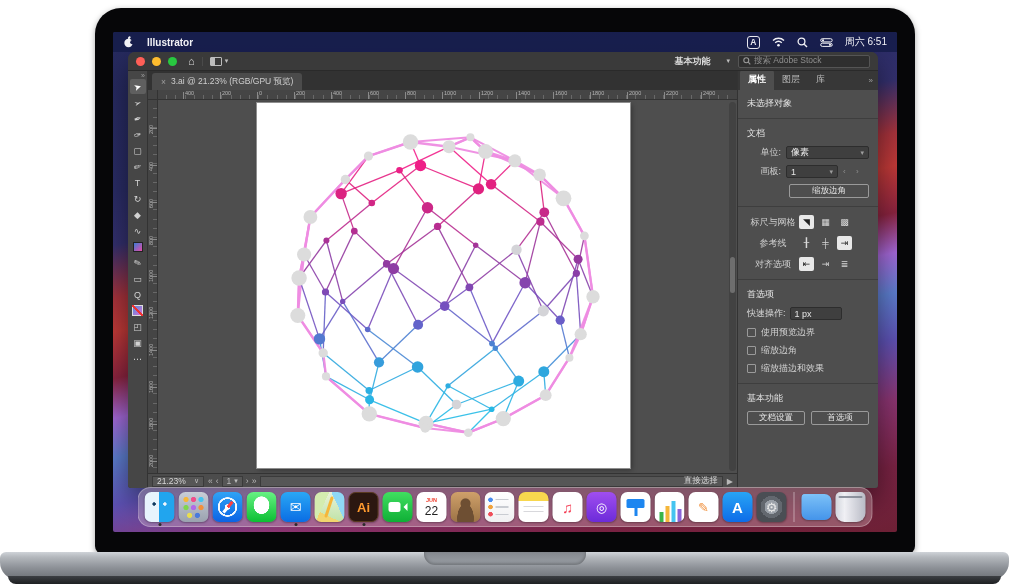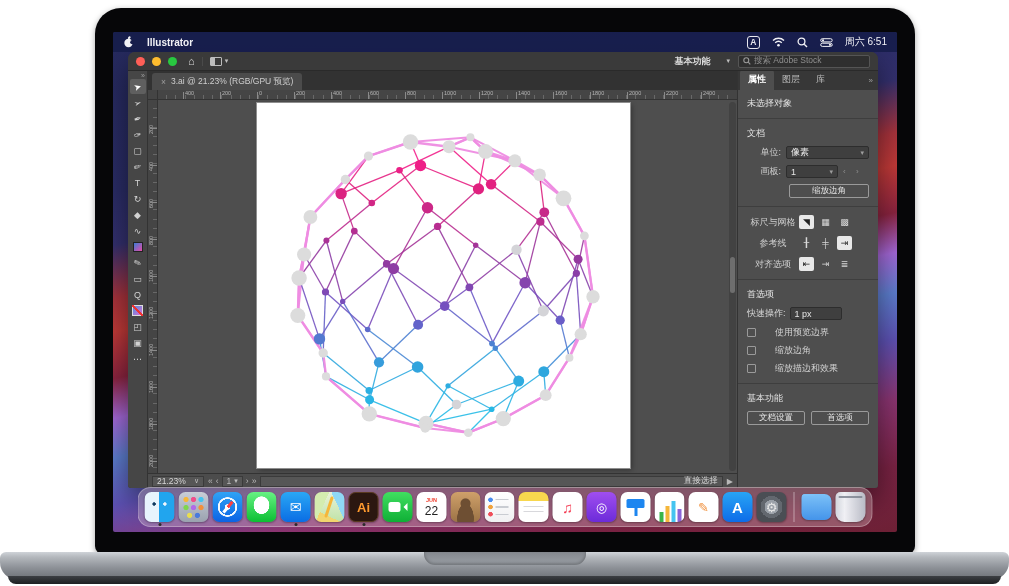--- a/index.html
+++ b/index.html
@@ -105,7 +105,7 @@
   .mini-ic.hl{background:#e8e8e8;color:#222;}
   .kb-row{display:flex;align-items:center;gap:4px;}
   .p-input{width:52px;height:13px;background:#3f3f3f;border:1px solid #2d2d2d;border-radius:2px;color:#e6e6e6;padding:0 4px;display:flex;align-items:center;}
-  .chk-row{display:flex;align-items:center;gap:19px;color:#d2d2d2;}
+  .chk-row{display:flex;align-items:center;gap:5px;color:#d2d2d2;}
   .chk{width:9px;height:9px;border:1px solid #9a9a9a;border-radius:1px;background:transparent;flex:0 0 auto;}
   .qa-btns{display:flex;gap:6px;}
   .qa-btns .p-btn{flex:1;}

